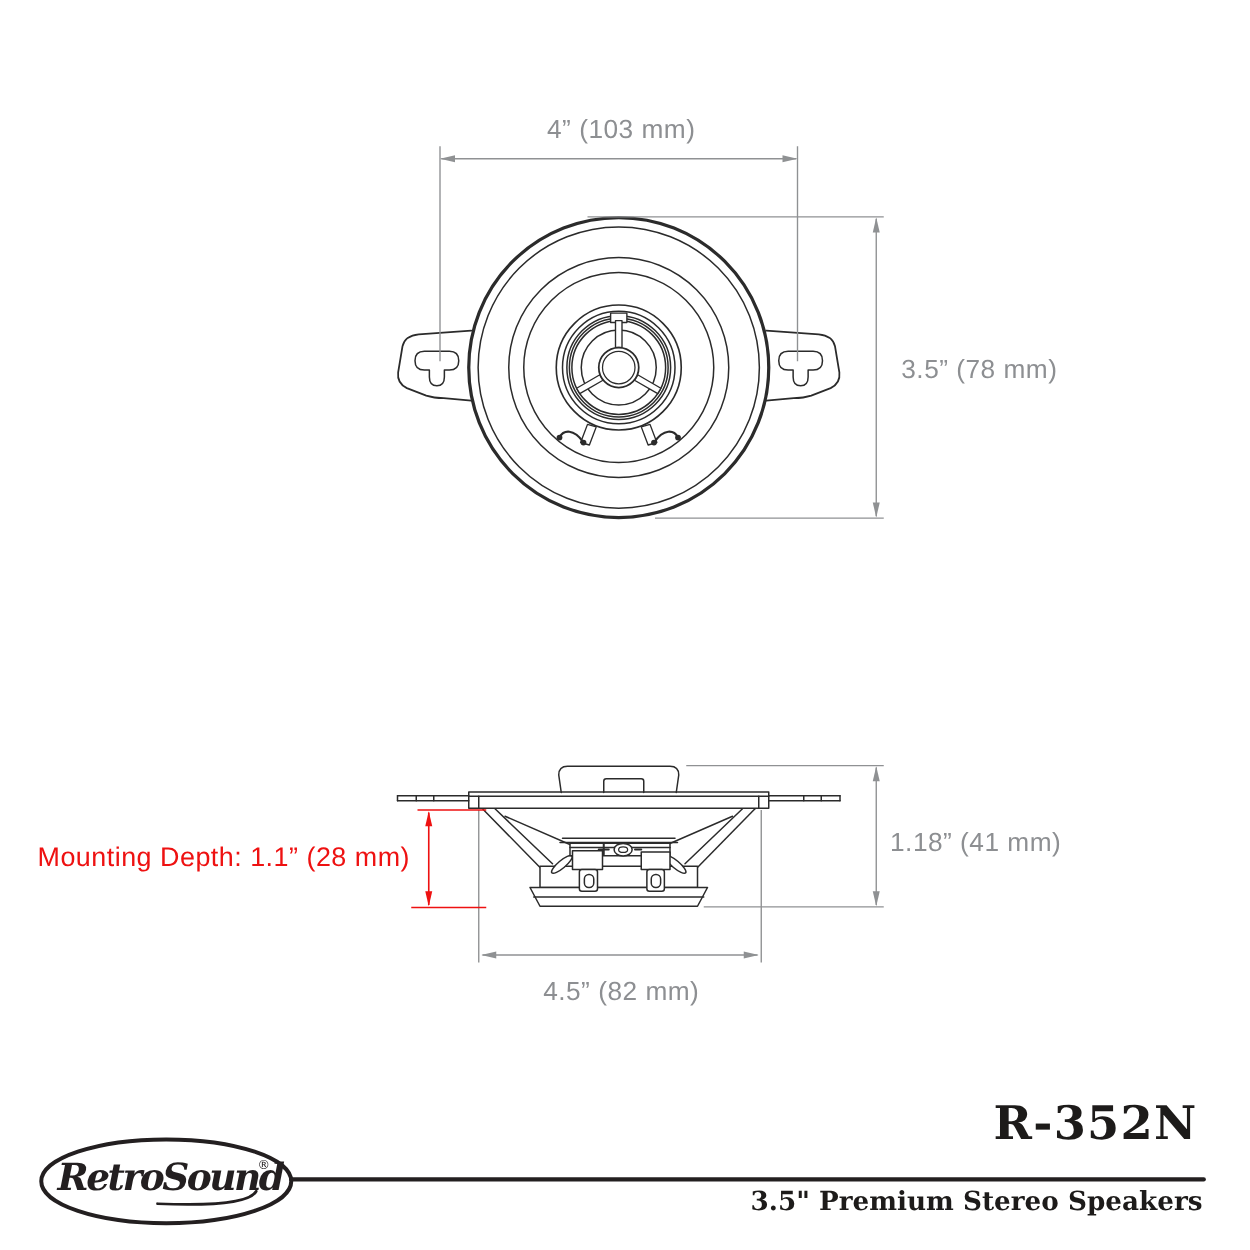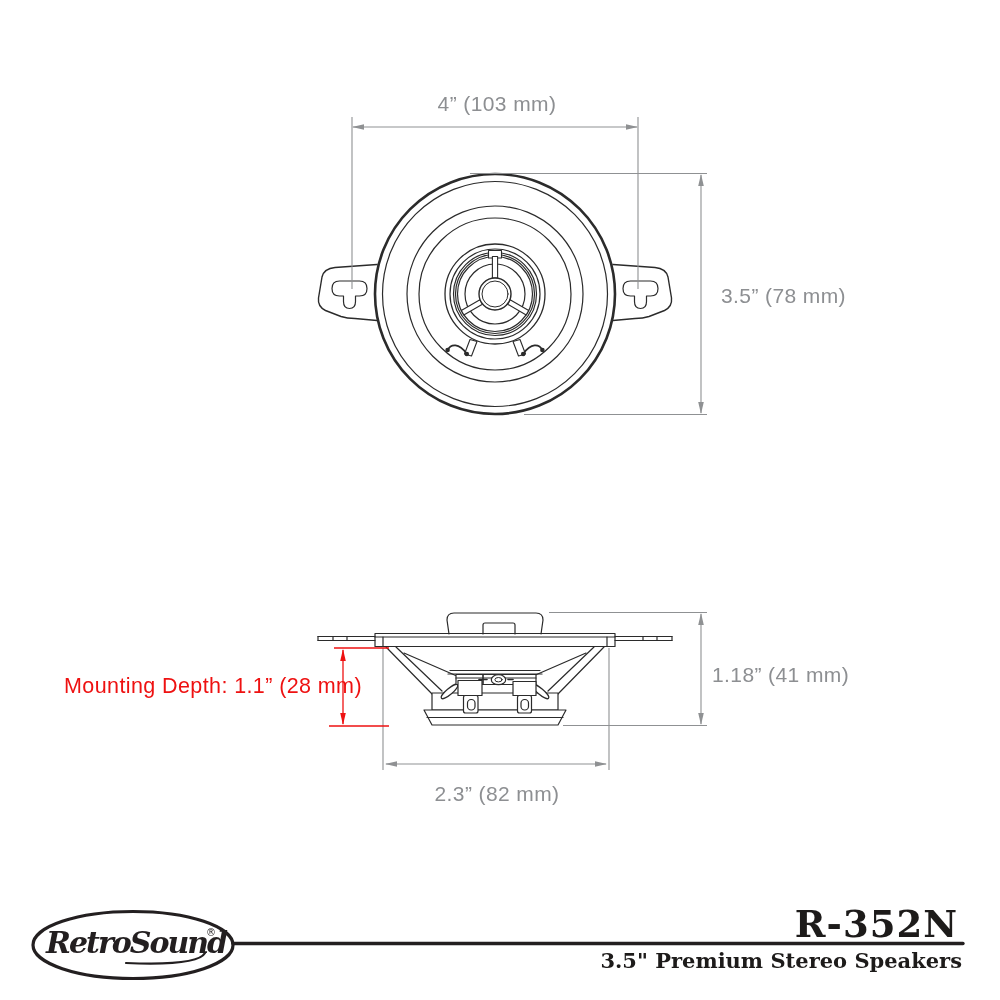--- a/index.html
+++ b/index.html
@@ -202,7 +202,7 @@
 
   <div class="dim-label" style="left:721px; top:284px;">3.5” (78 mm)</div>
 
-  <div class="dim-label red" style="left:28px; top:674px; width:300px; font-size:21.5px;margin-left:34px;">Mounting Depth: 1.1” (28 mm)</div>
+  <div class="dim-label red" style="left:28px; top:674px; width:300px; font-size:21.5px;">Mounting Depth: 1.1” (28 mm)</div>
 
   <div class="dim-label" style="left:712px; top:663px;">1.18” (41 mm)</div>
 

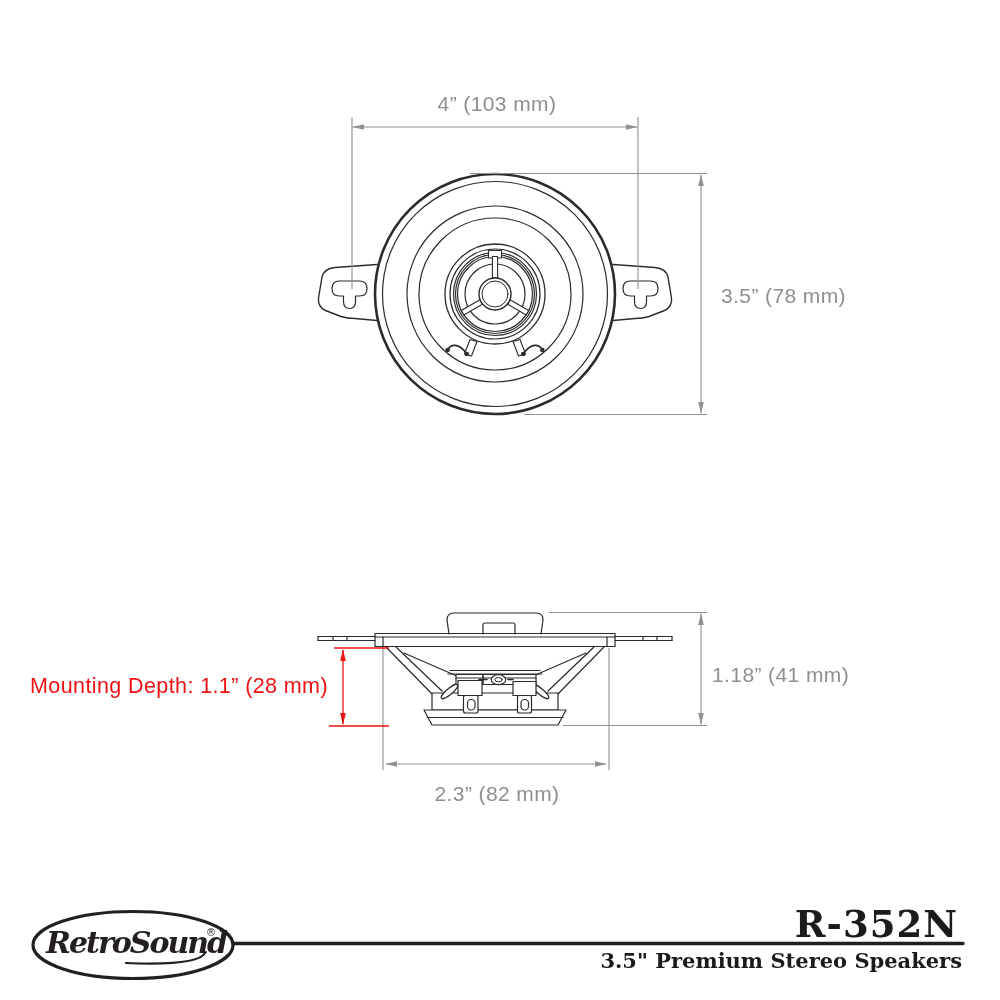--- a/index.html
+++ b/index.html
@@ -206,7 +206,7 @@
 
   <div class="dim-label" style="left:712px; top:663px;">1.18” (41 mm)</div>
 
-  <div class="dim-label centered" style="left:297px; top:782px;">2.3” (82 mm)</div>
+  <div class="dim-label centered" style="left:297px; top:782px;">4.5” (82 mm)</div>
 
   <div class="brand-script">RetroSound</div>
 

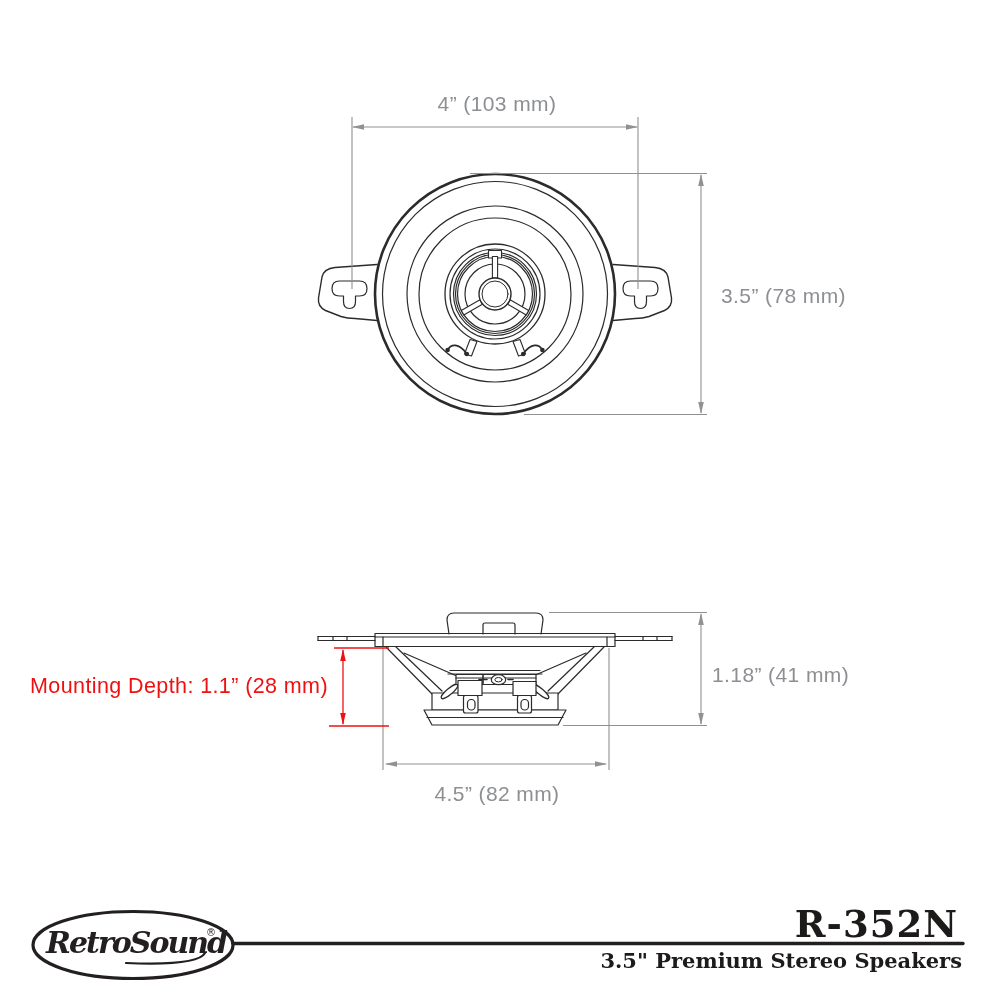--- a/index.html
+++ b/index.html
@@ -38,7 +38,7 @@
   }
   .model-number {
     position:absolute;
-    right:42px; top:906px;
+    right:42px; top:880px;
     font-family:"DejaVu Serif", serif;
     font-weight:bold; font-size:37px; line-height:36px;
     letter-spacing:1px;

